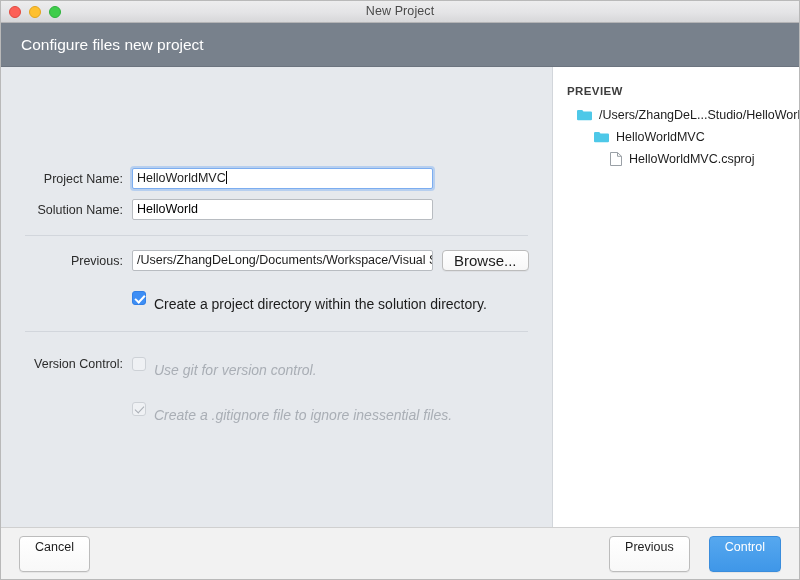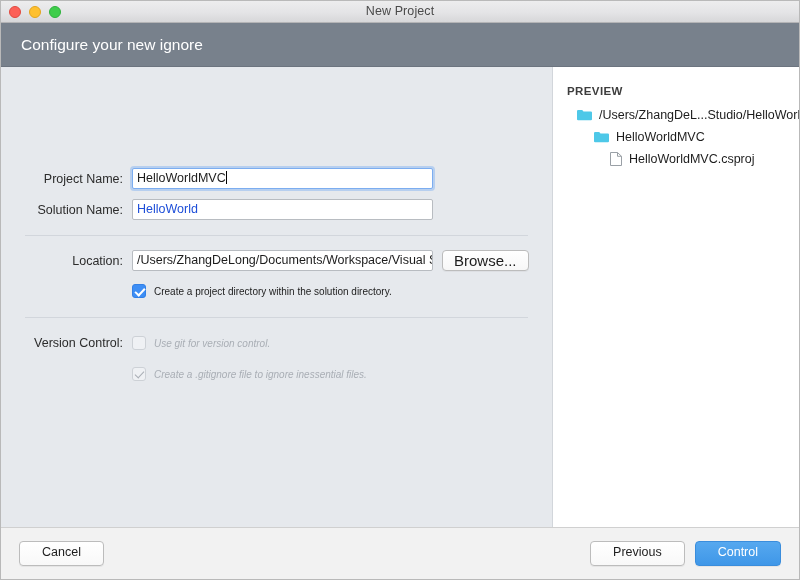--- a/index.html
+++ b/index.html
@@ -306,7 +306,7 @@
   </div>
 
   <div class="header">
-    <div class="header-title">Configure your new ignore</div>
+    <div class="header-title">Configure files new project</div>
   </div>
 
   <div class="body">

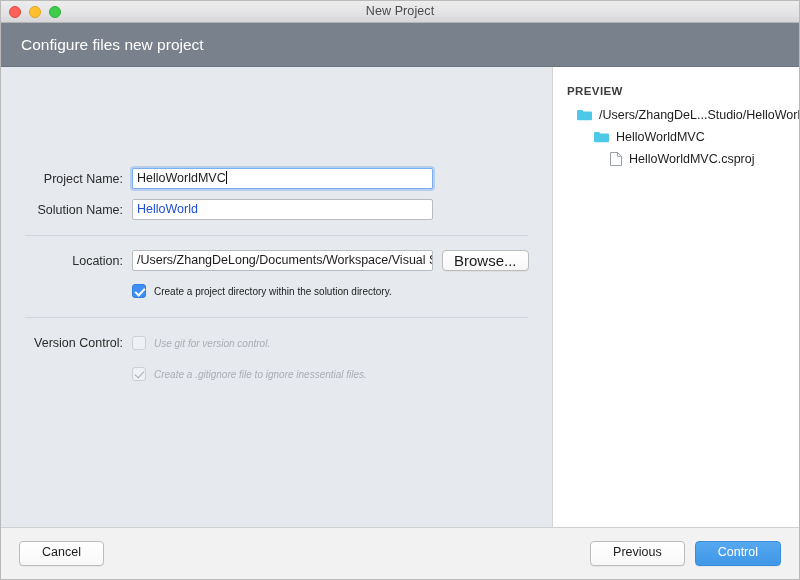--- a/index.html
+++ b/index.html
@@ -140,7 +140,7 @@
     border: 1px solid #7cadf0;
     box-shadow: 0 0 0 2px rgba(108,166,242,0.38);
   }
-  .field.placeholder { color: #1d4ed8; }
+  .field.placeholder { color: #000000; }
   .field.location { width: 301px; }
 
   .caret {

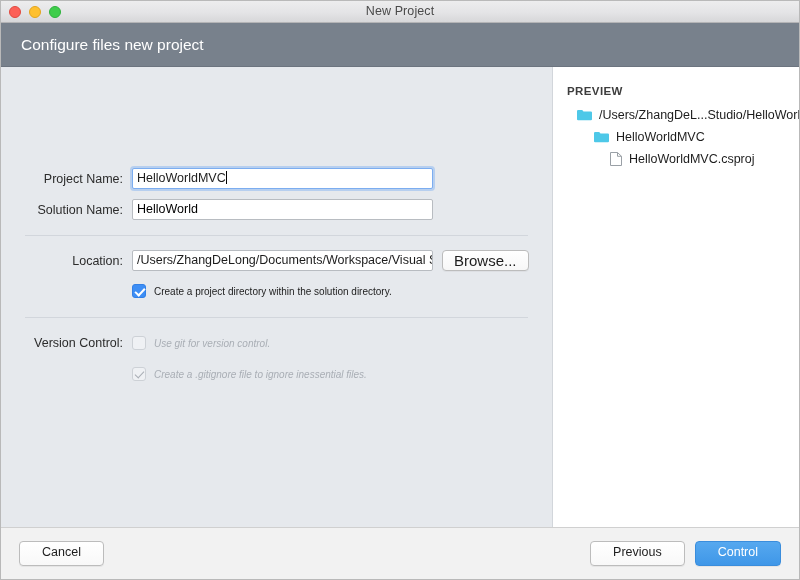--- a/index.html
+++ b/index.html
@@ -327,7 +327,7 @@
         <div class="divider"></div>
 
         <div class="row">
-          <div class="lbl">Location:</div>
+          <div class="lbl">Previous:</div>
           <div class="field location">/Users/ZhangDeLong/Documents/Workspace/Visual Studi</div>
           <div class="browse-btn">Browse...</div>
         </div>

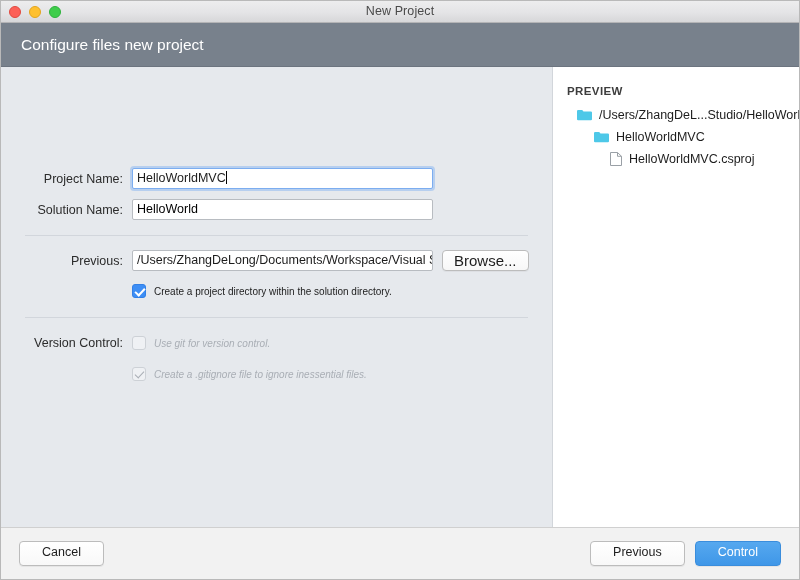--- a/index.html
+++ b/index.html
@@ -225,8 +225,9 @@
   }
 
   .cbtext {
-    font-size: 10px;
+    font-size: 14px;
     color: #1c1c1c;
+    margin-top: 12px;
   }
   .cbtext.disabled { color: #a9aeb5; font-style: italic; }
 

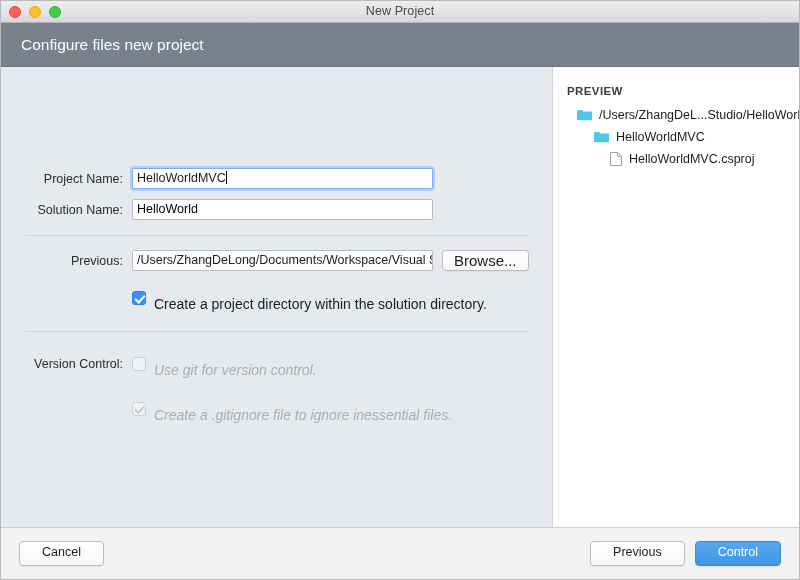--- a/index.html
+++ b/index.html
@@ -273,9 +273,9 @@
     gap: 10px;
   }
   .btn {
-    height: 25px;
+    height: 36px;
     min-width: 58px;
-    padding: 0 22px;
+    padding: 0 15px;
     font-size: 12.5px;
     border-radius: 4px;
     box-sizing: border-box;

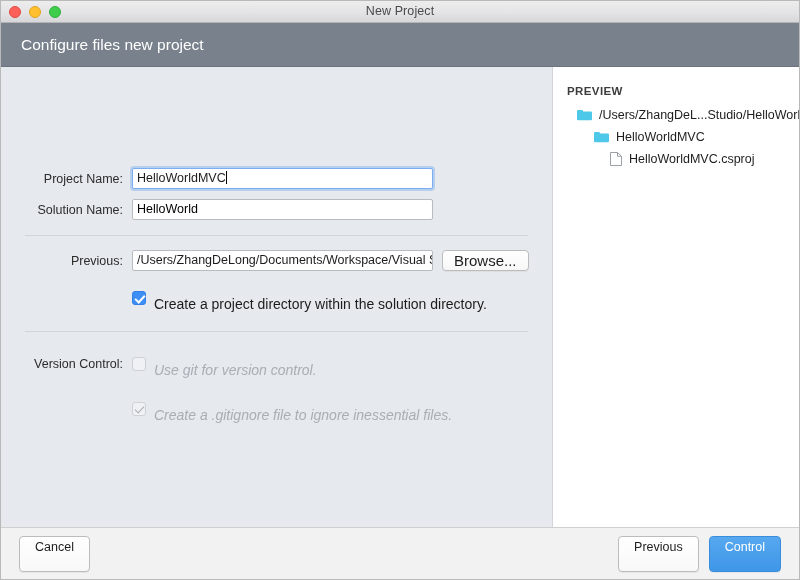--- a/index.html
+++ b/index.html
@@ -270,7 +270,7 @@
   .footer .right {
     margin-left: auto;
     display: flex;
-    gap: 10px;
+    gap: 19px;
   }
   .btn {
     height: 36px;

